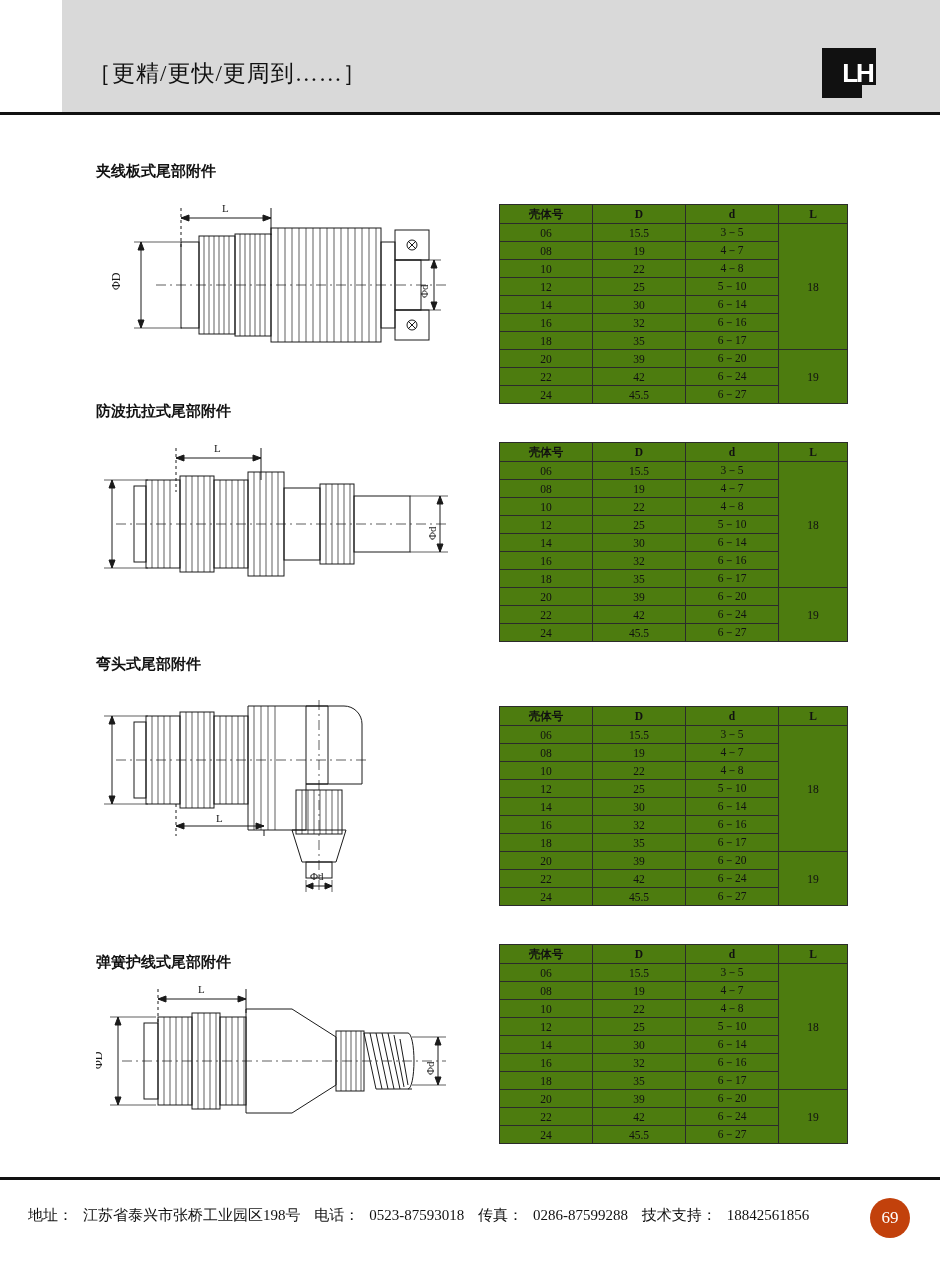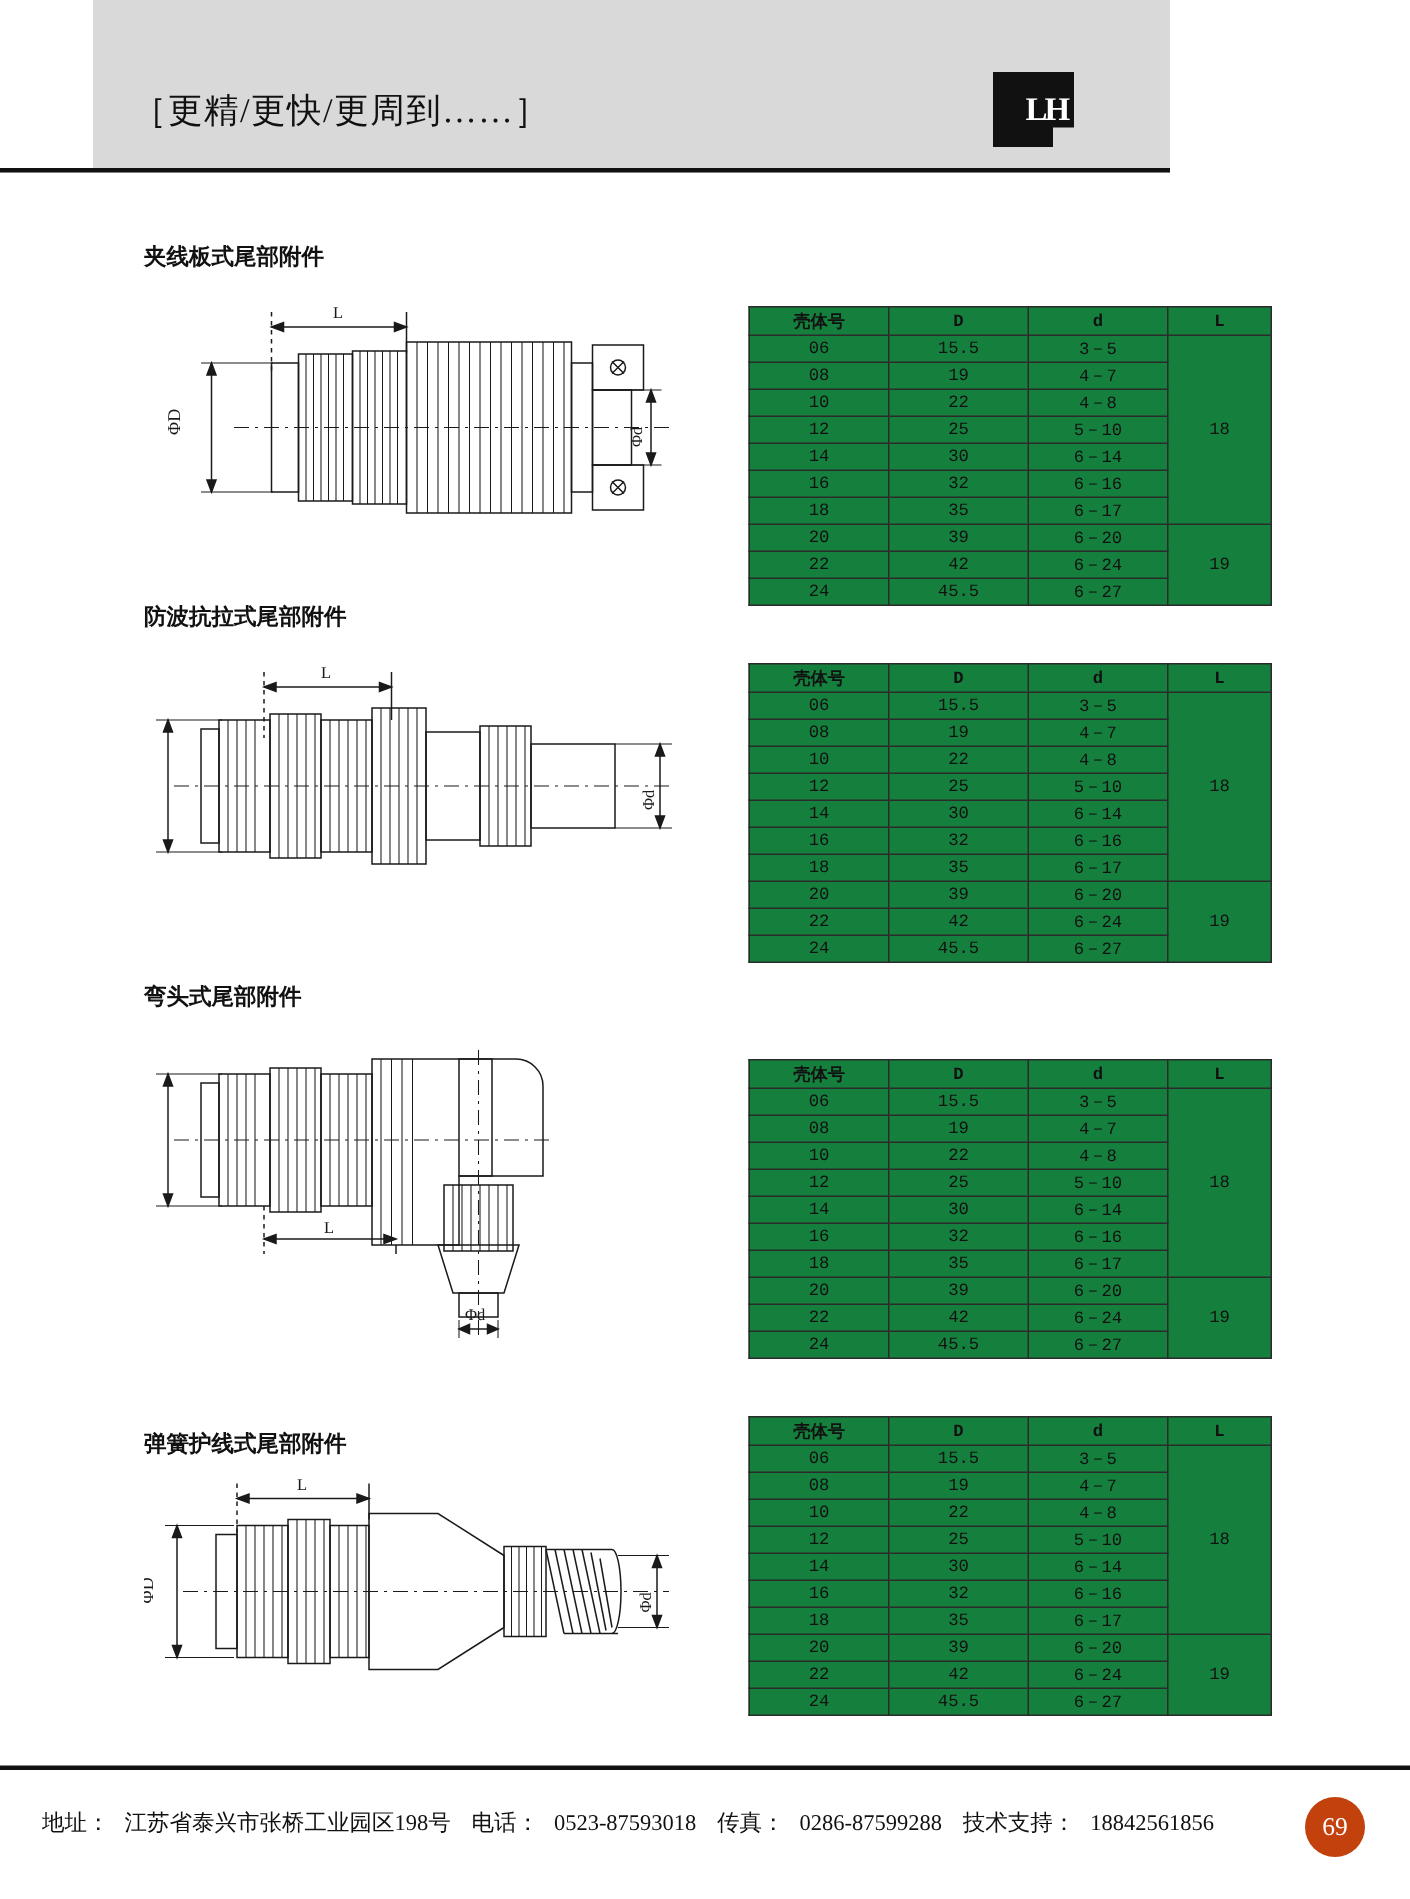--- a/index.html
+++ b/index.html
@@ -15,7 +15,7 @@
 
   
   .header{
-    position:absolute;left:0;top:0;width:780px;height:112px;
+    position:absolute;left:0;top:0;width:940px;height:112px;
     background:#d9d9d9;
     border-bottom:3px solid #111;
   }

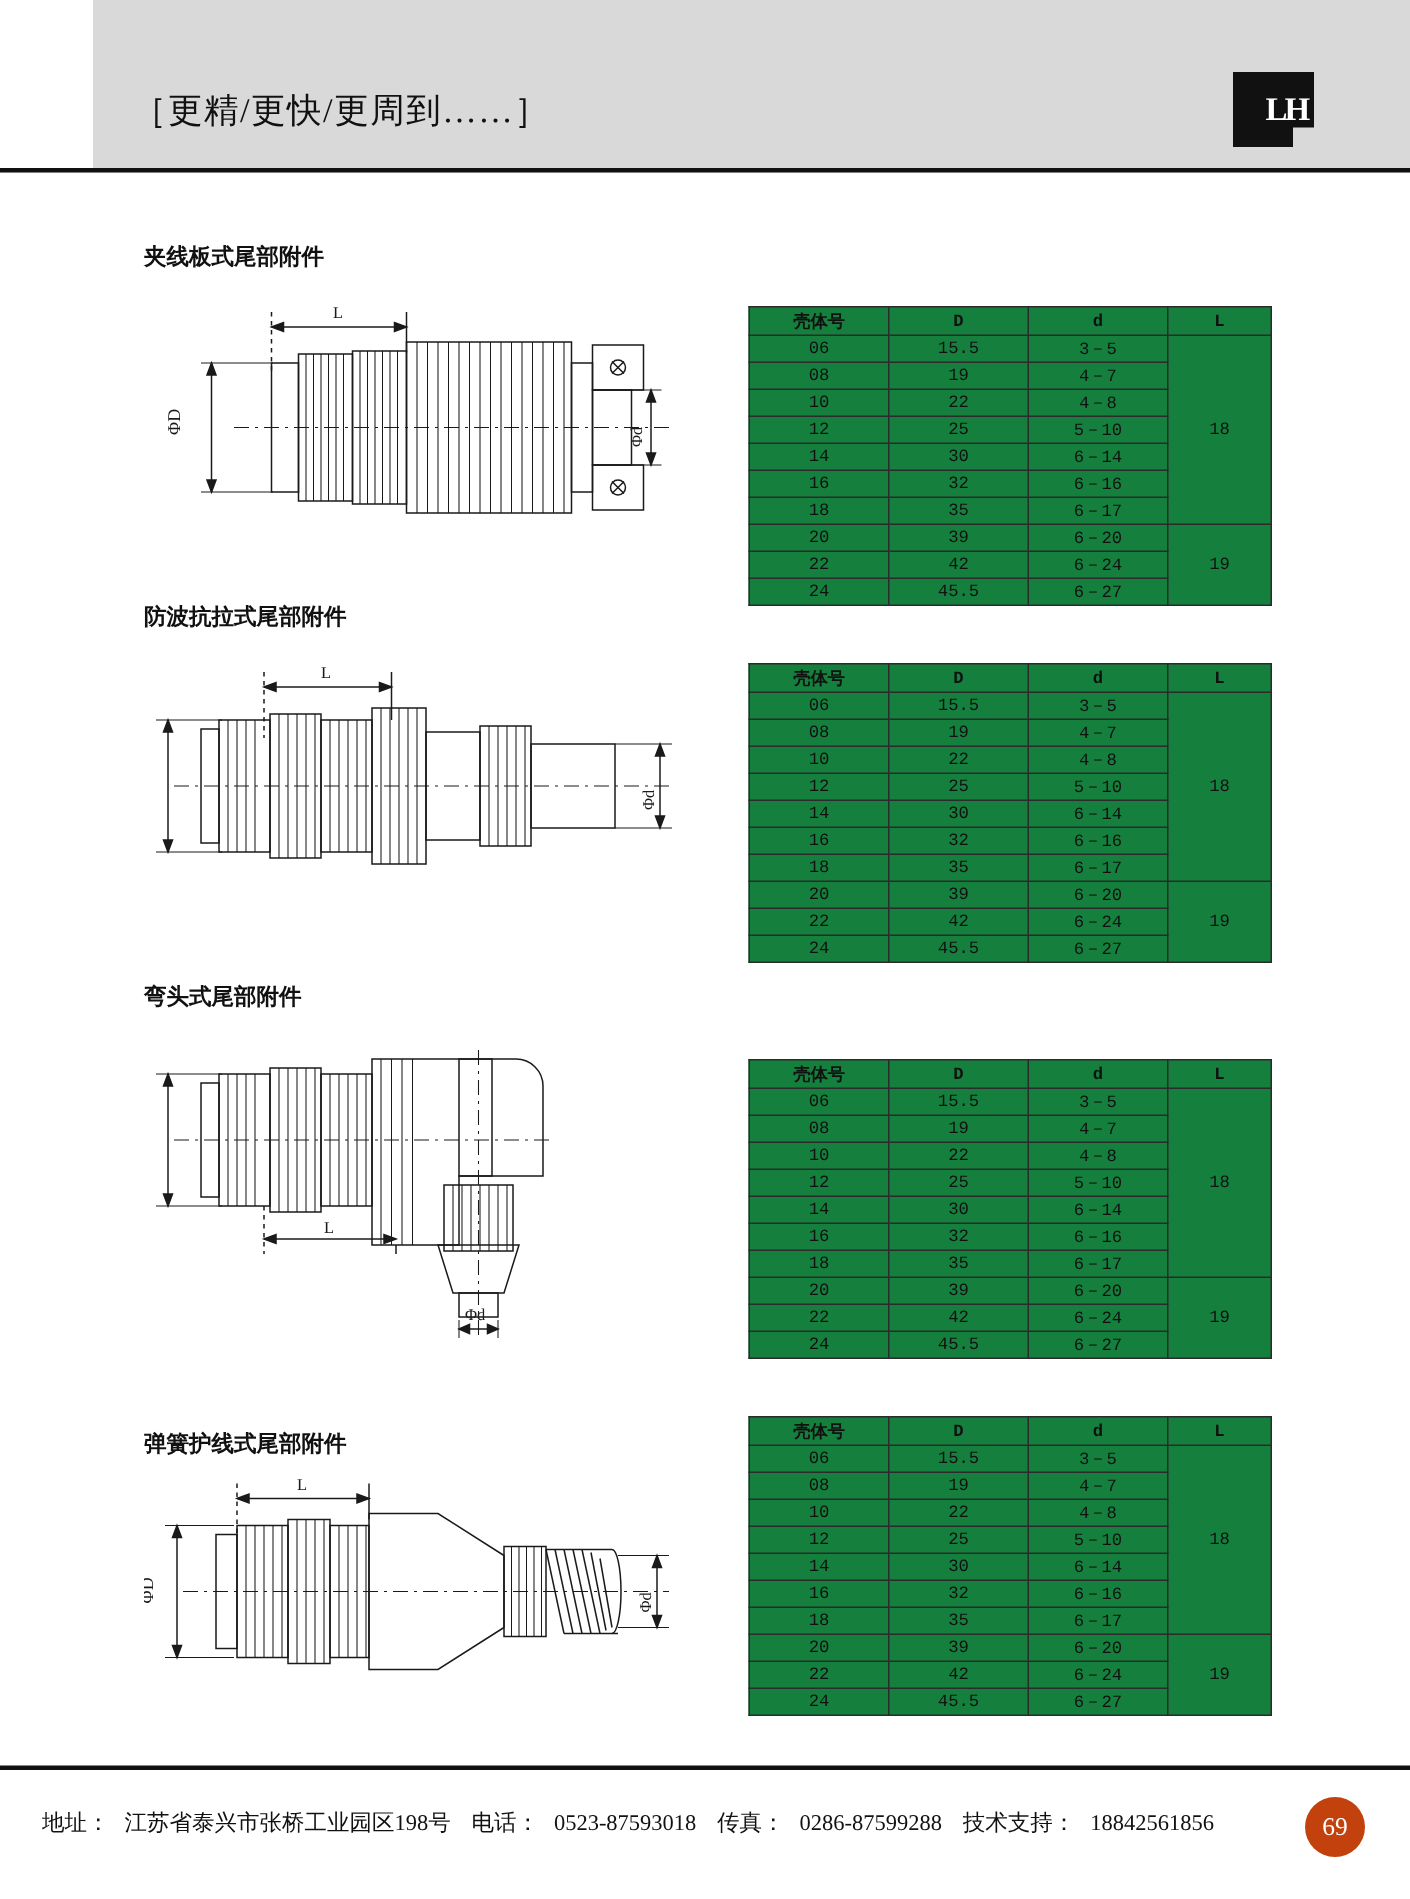--- a/index.html
+++ b/index.html
@@ -38,7 +38,7 @@
   }
   .brand-mark .lh{
     position:absolute;inset:0;color:#fff;font-weight:bold;
-    font-size:22px;font-family:Liberation Serif, serif;
+    font-size:26px;font-family:Liberation Sans, sans-serif;
     display:flex;align-items:center;justify-content:center;
     letter-spacing:-2px;
     margin-left:17px;

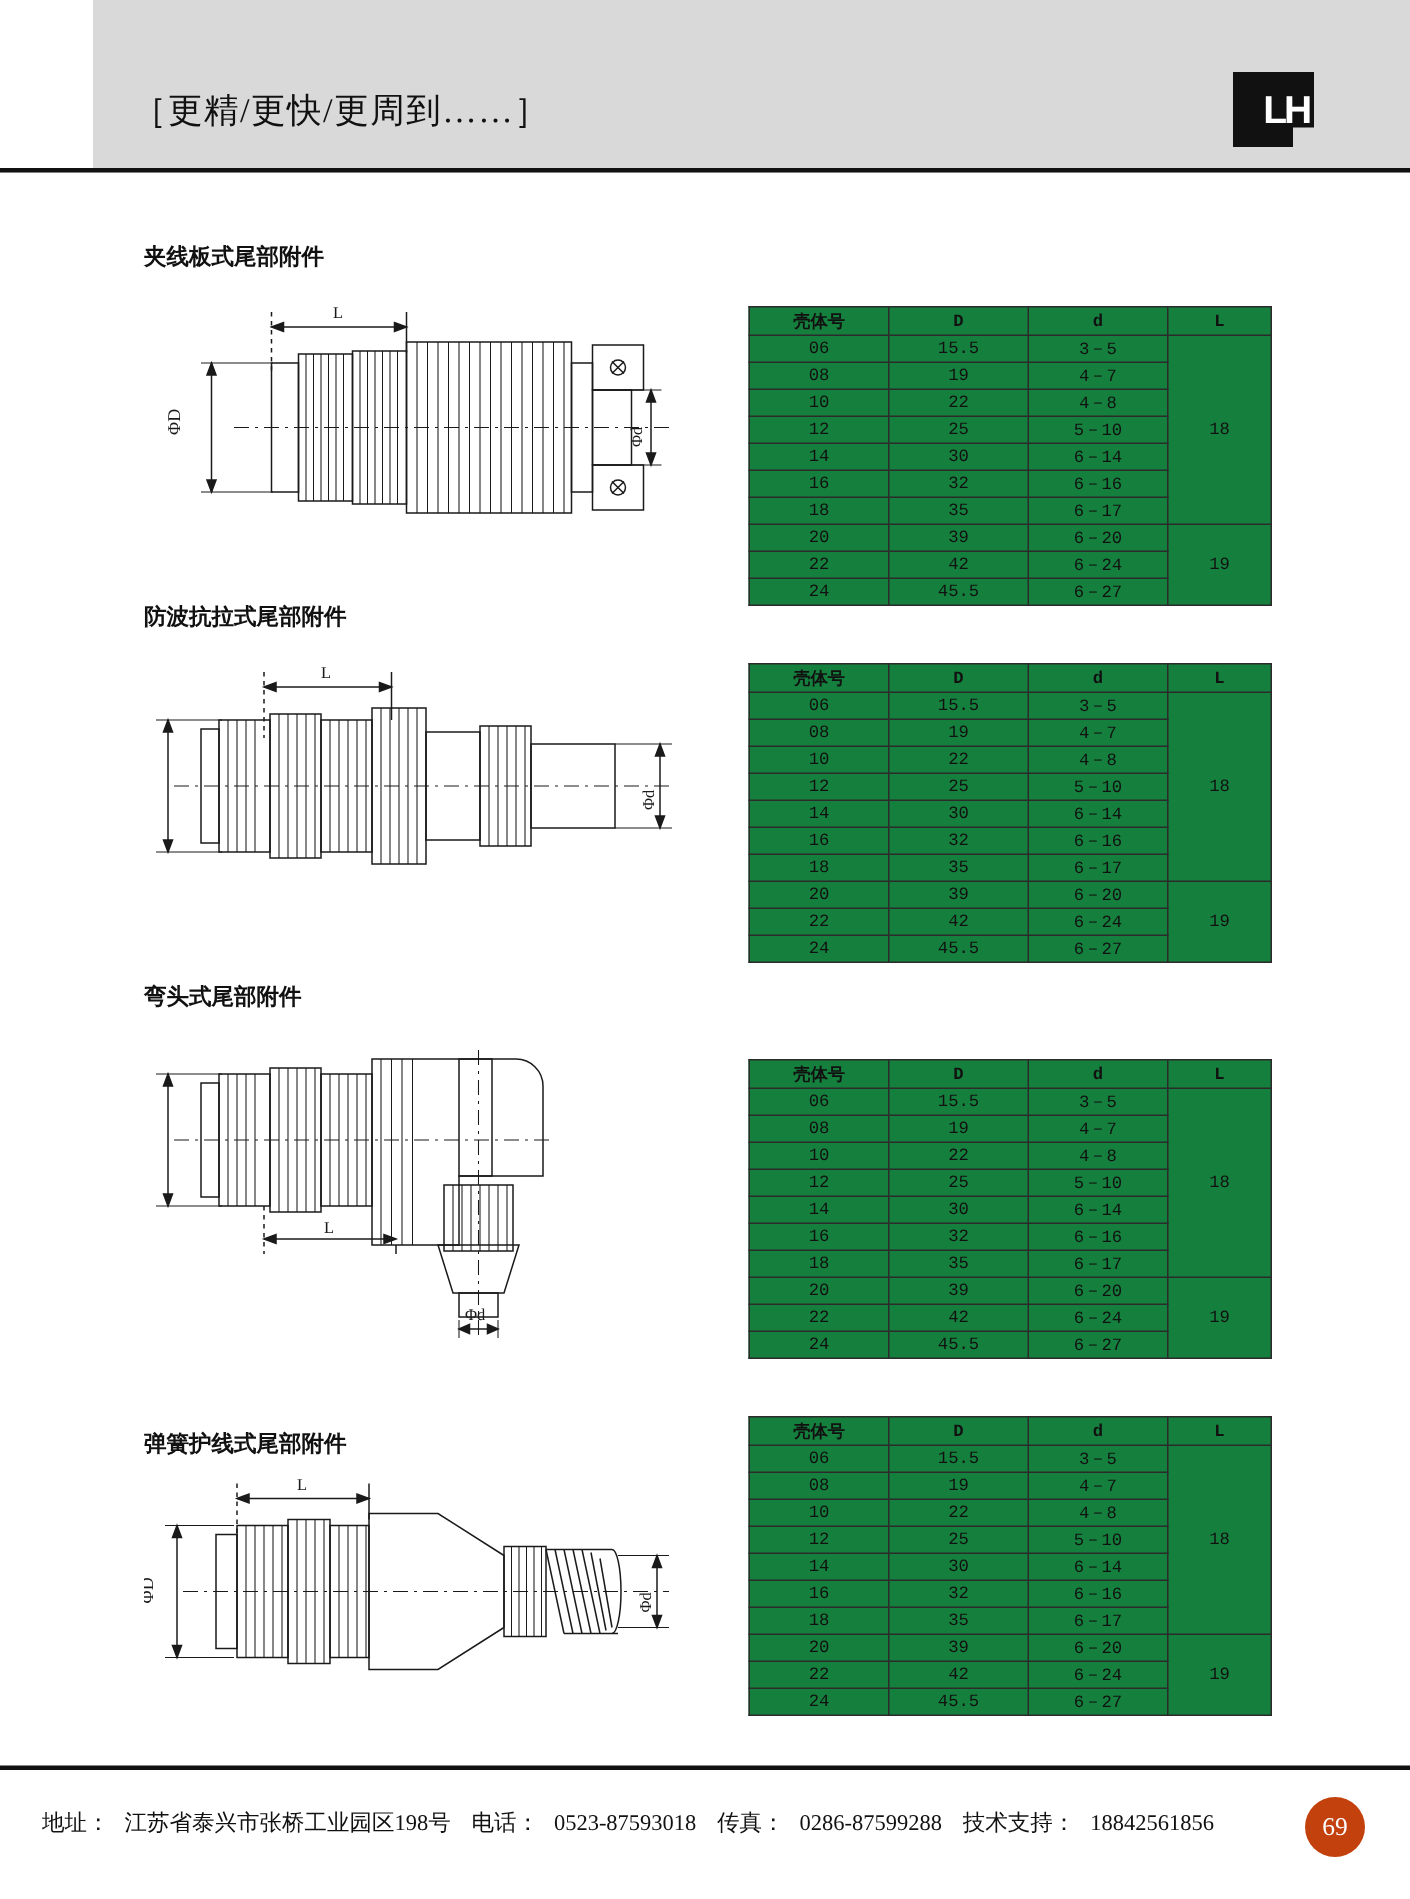--- a/index.html
+++ b/index.html
@@ -63,9 +63,9 @@
     position:absolute;
     border-collapse:collapse;
     font-size:11.5px;
-    font-family:Liberation Mono, monospace;
+    font-family:Liberation Serif, serif;
     color:#111;
-    background:#15803d;
+    background:#4d7c0f;
   }
   .spec-table td, .spec-table th{
     border:1px solid #2b2b2b;

